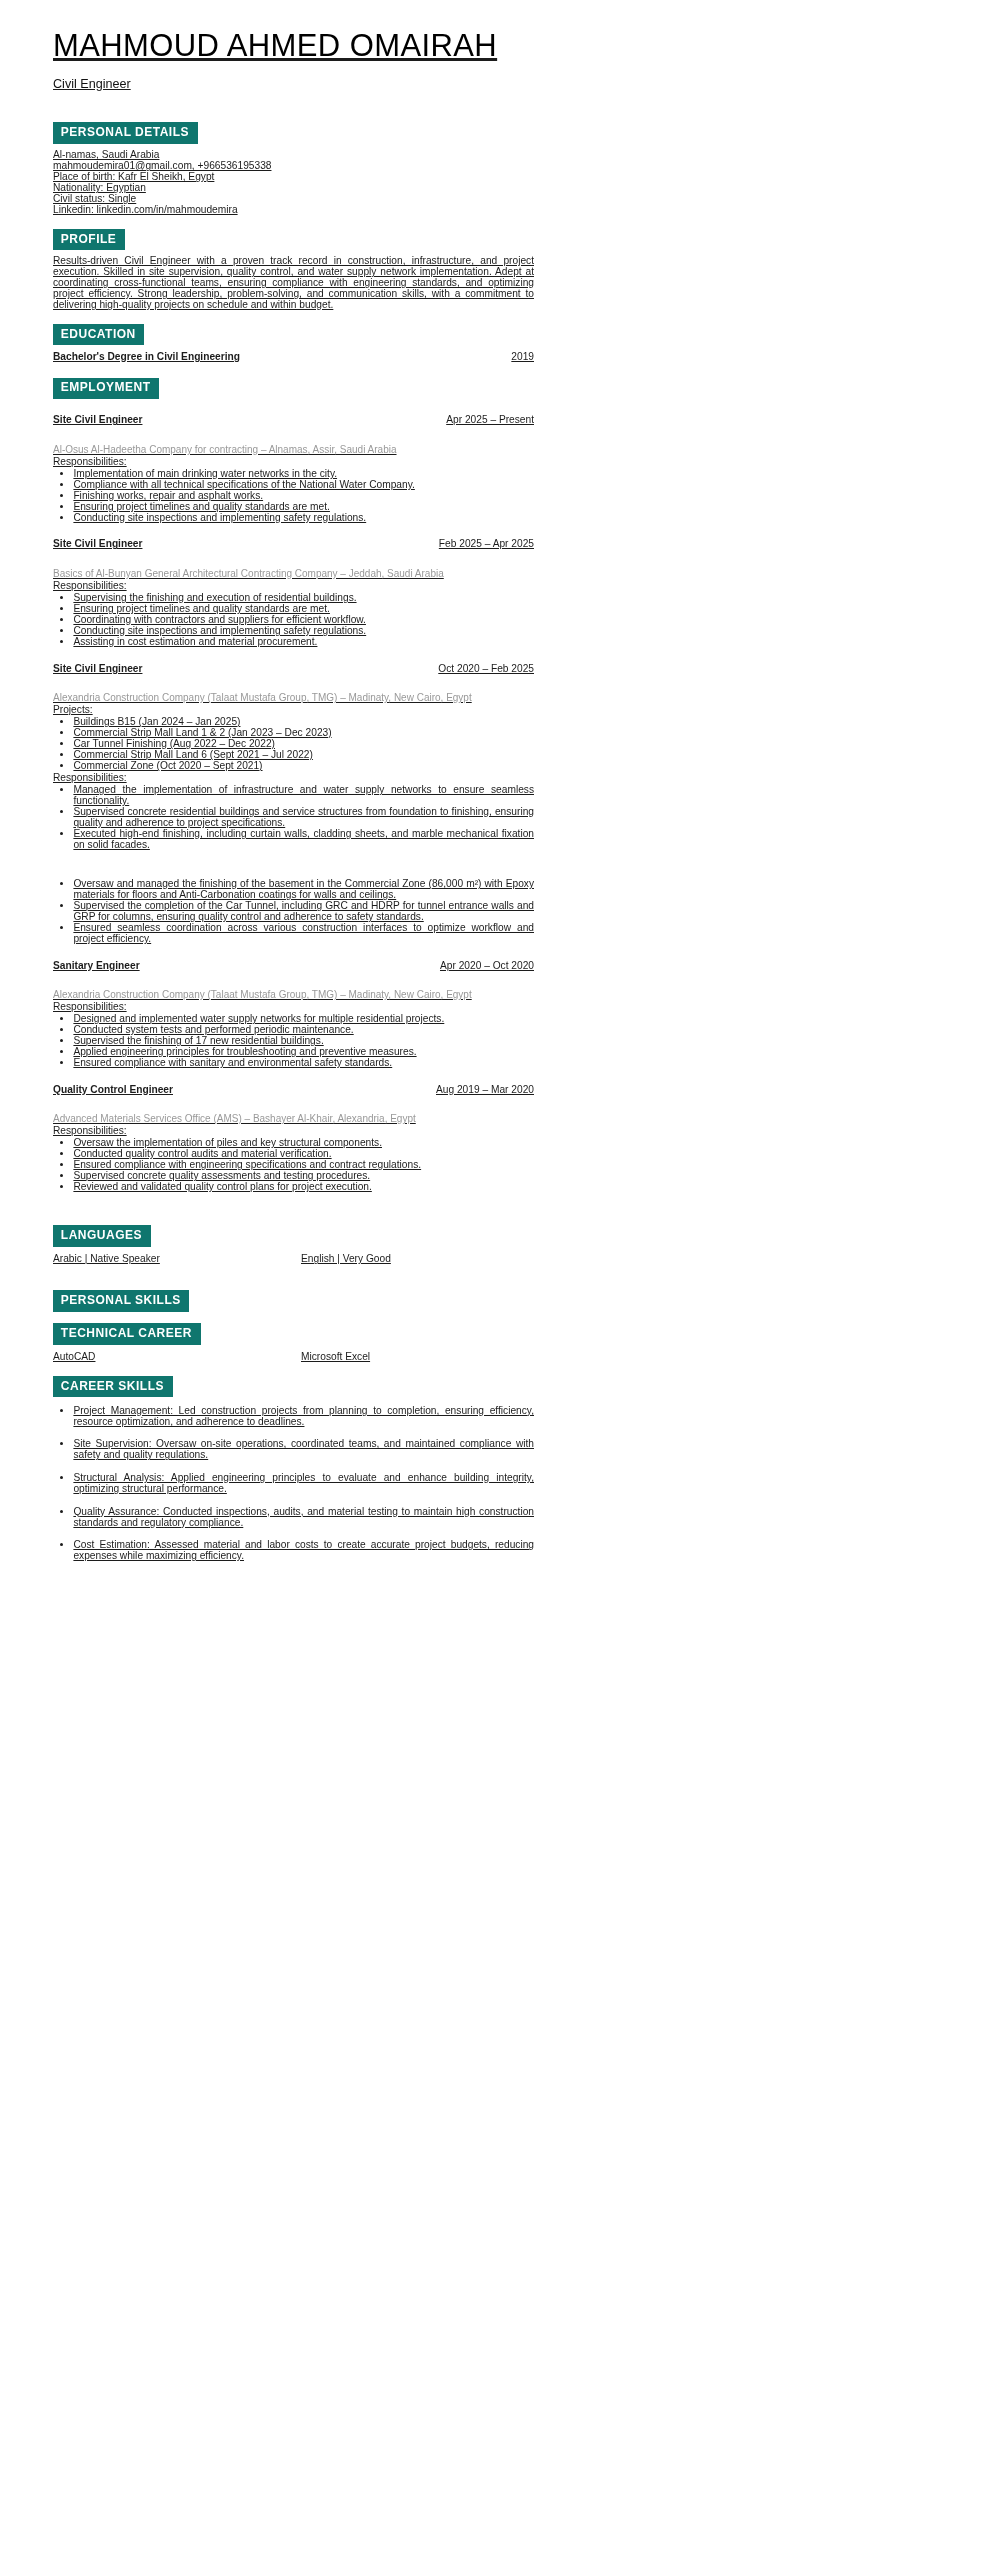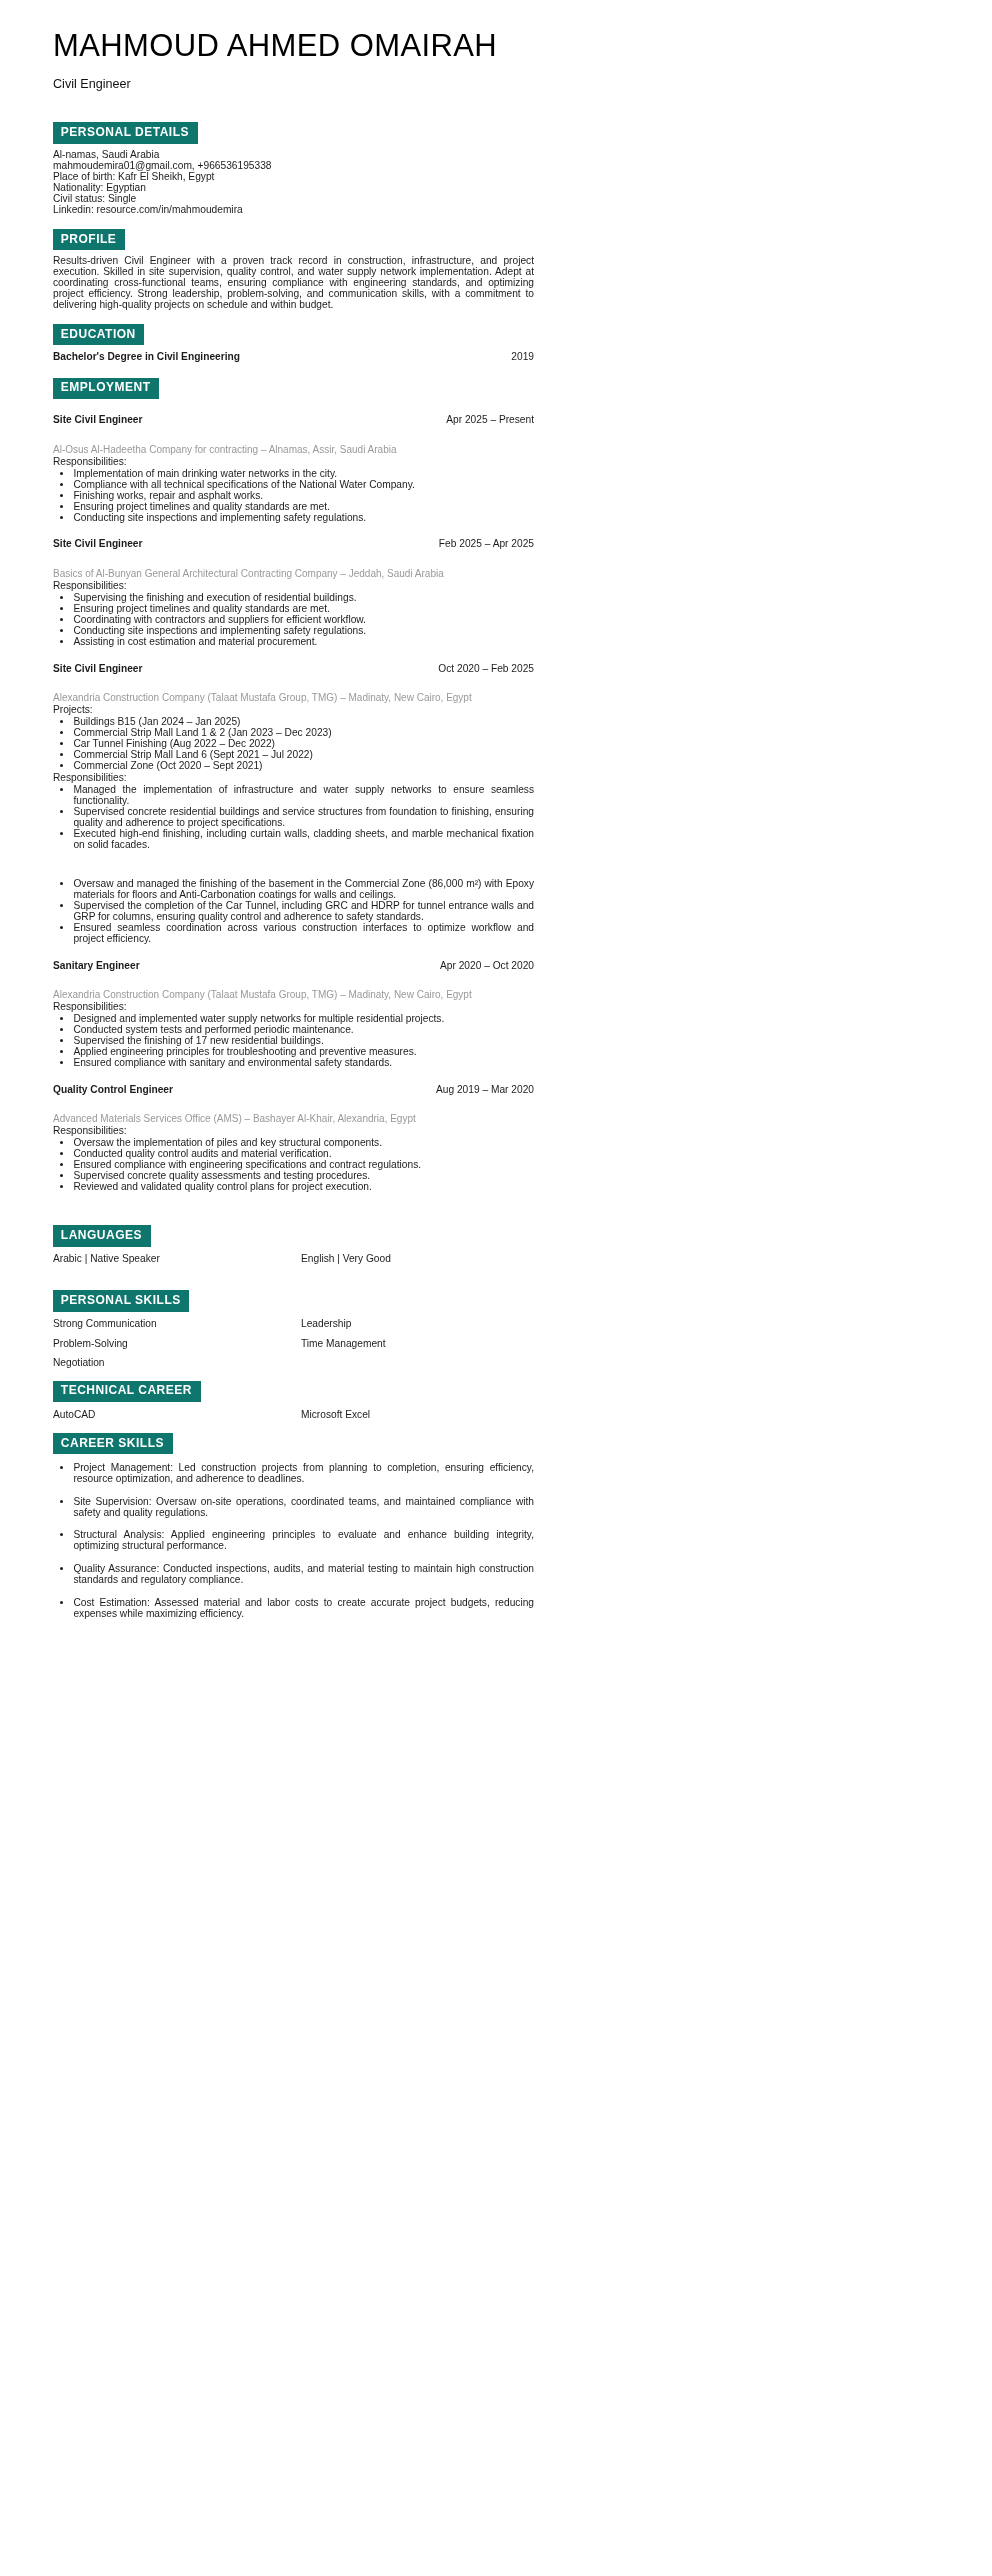--- a/index.html
+++ b/index.html
@@ -13,6 +13,7 @@
     min-height: 2576px;
     background: #ffffff;
     overflow: hidden;
+    text-decoration: underline;
   }
   .content {
     margin-left: 53px;

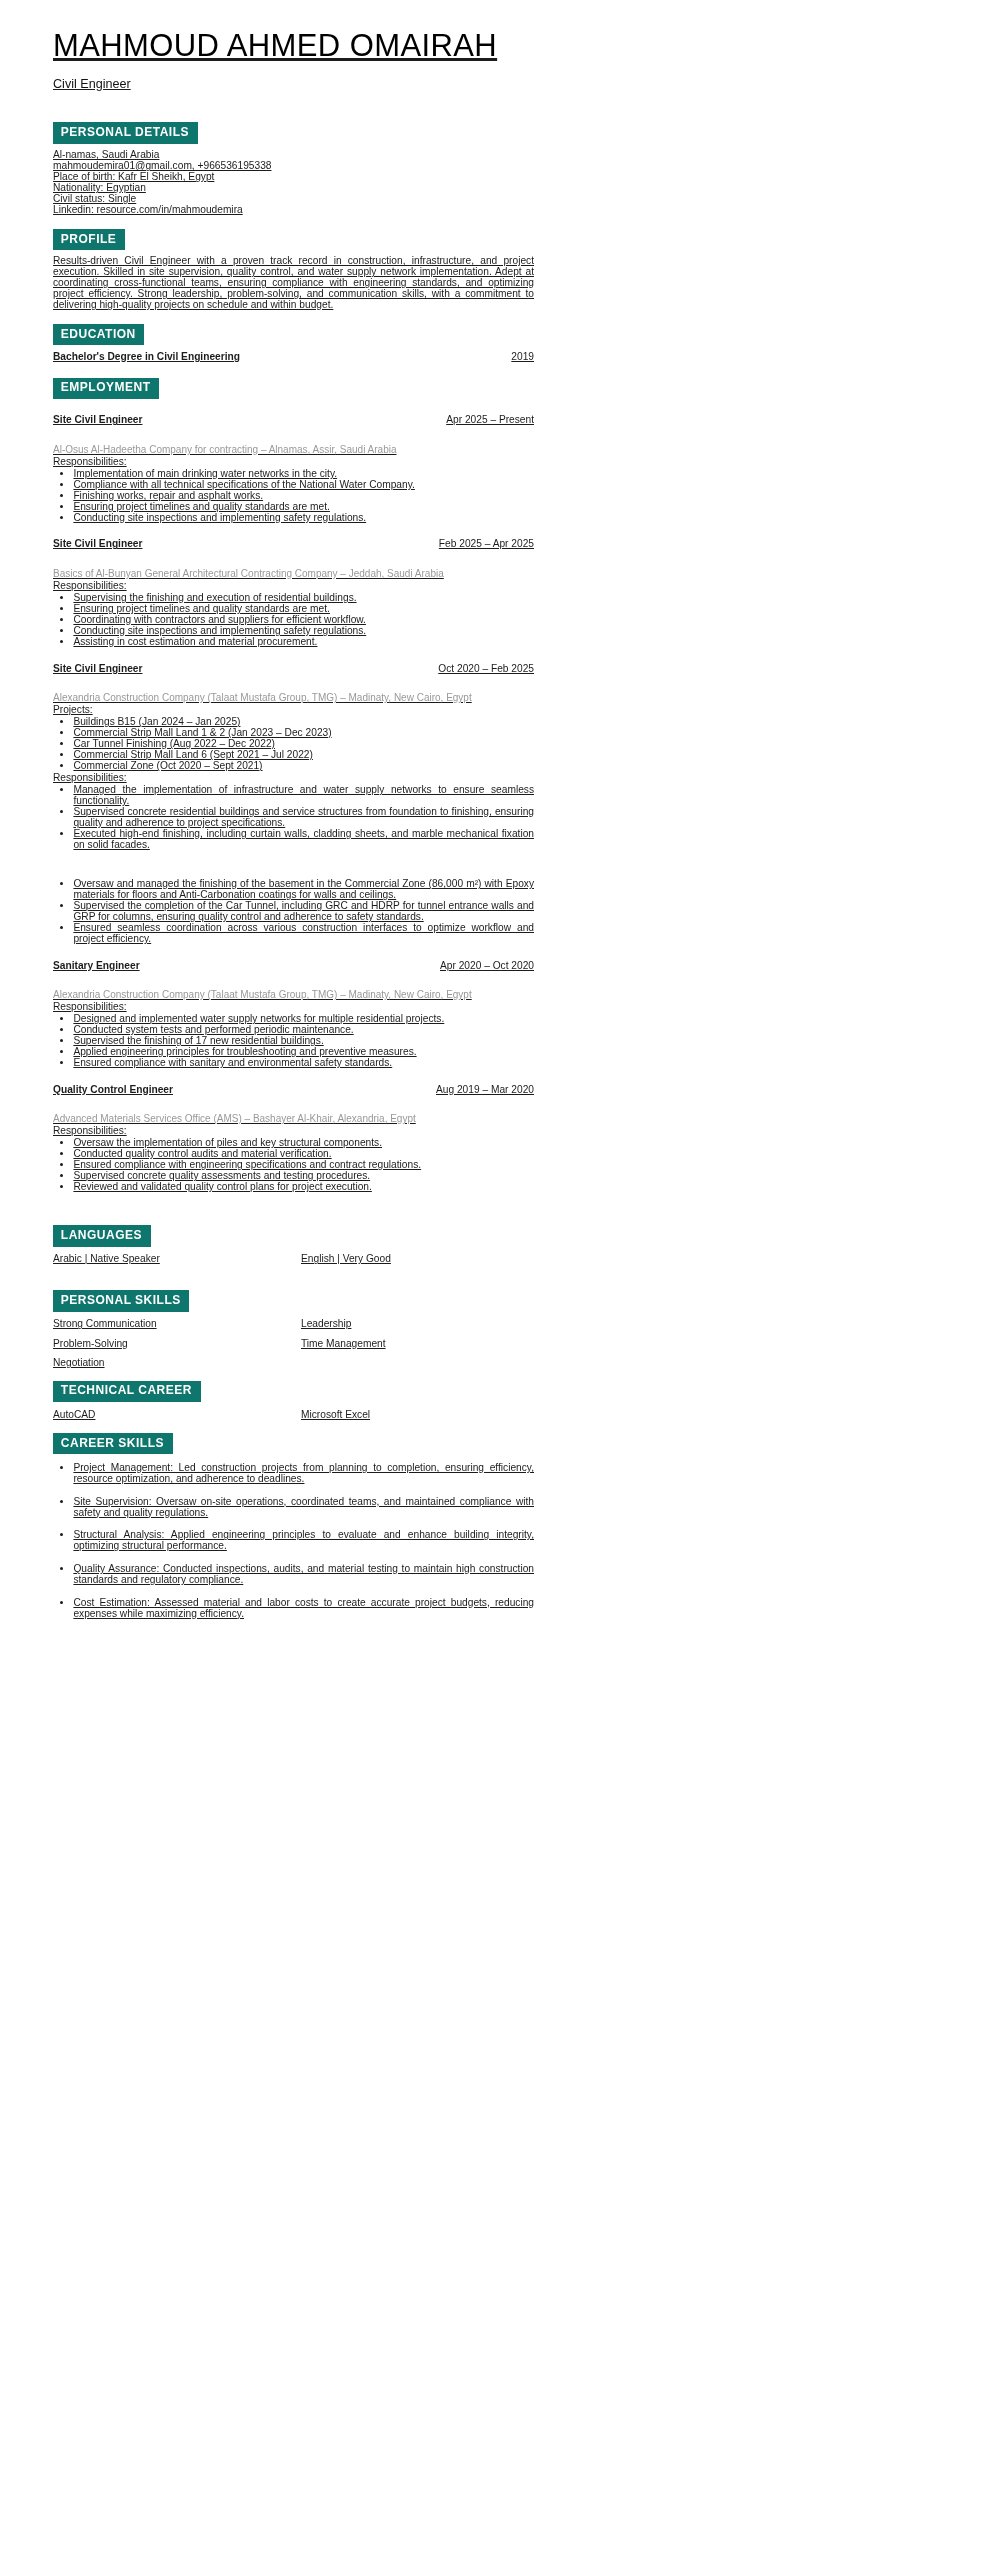--- a/index.html
+++ b/index.html
@@ -146,7 +146,7 @@
           <div class="detail-line">Place of birth: Kafr El Sheikh, Egypt</div>
           <div class="detail-line">Nationality: Egyptian</div>
           <div class="detail-line">Civil status: Single</div>
-          <div class="detail-line">Linkedin: resource.com/in/mahmoudemira</div>
+          <div class="detail-line">Linkedin: linkedin.com/in/mahmoudemira</div>
         </div>
     </section>
 

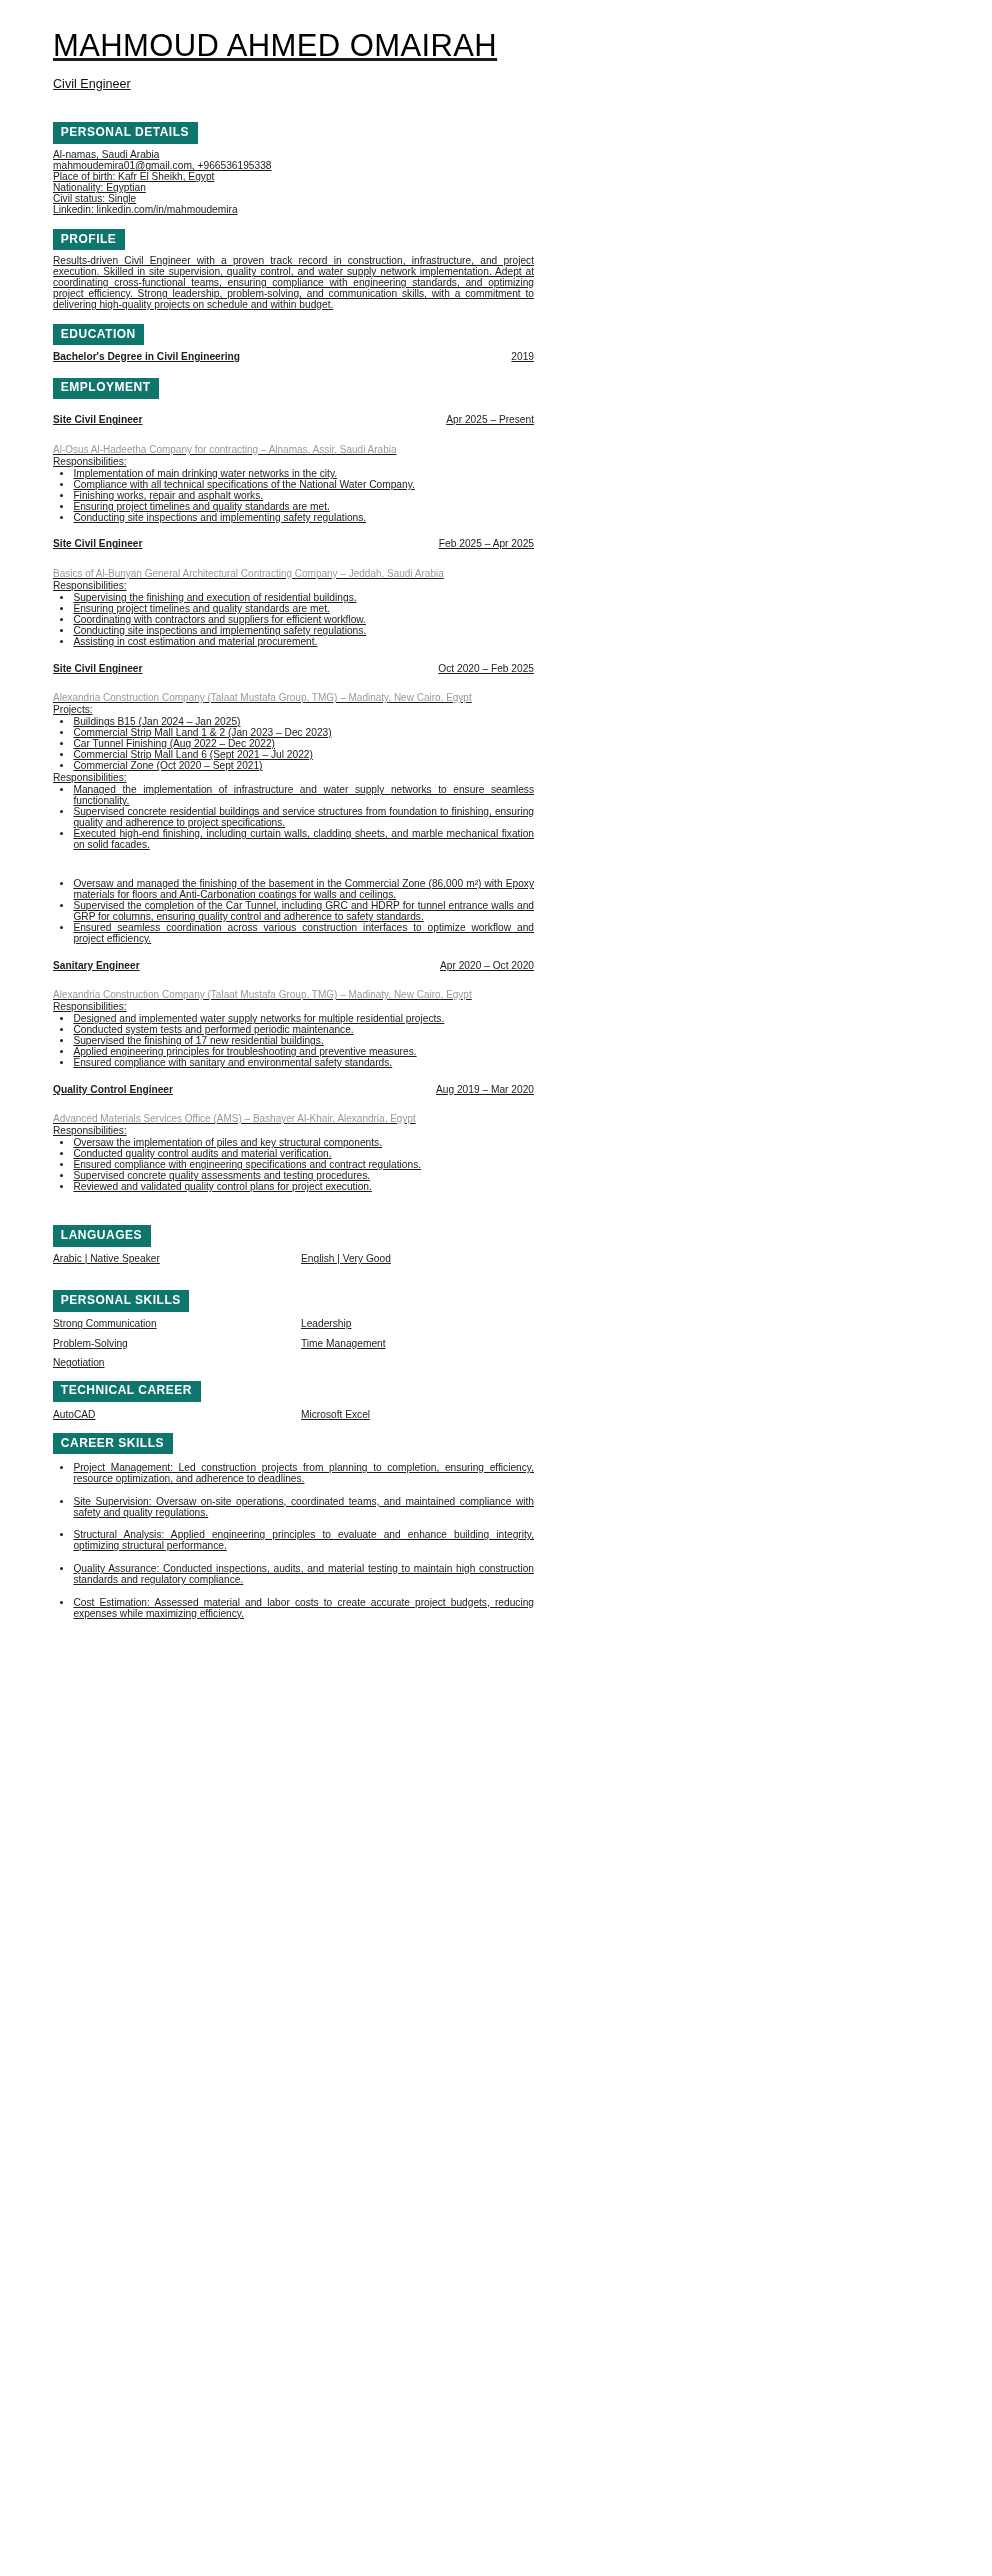--- a/index.html
+++ b/index.html
@@ -269,13 +269,6 @@
 
     <section class="section sec-personal-skills">
       <div class="sec-header">PERSONAL SKILLS</div>
-      <div class="two-col">
-          <div class="col-item">Strong Communication</div>
-          <div class="col-item">Leadership</div>
-          <div class="col-item">Problem-Solving</div>
-          <div class="col-item">Time Management</div>
-          <div class="col-item">Negotiation</div>
-        </div>
     </section>
 
     <section class="section sec-technical-skills">

